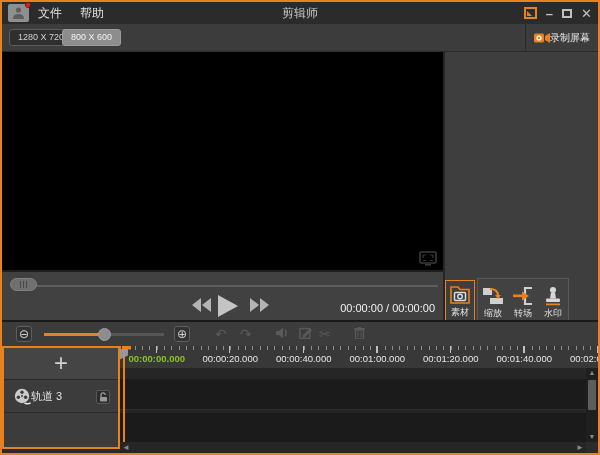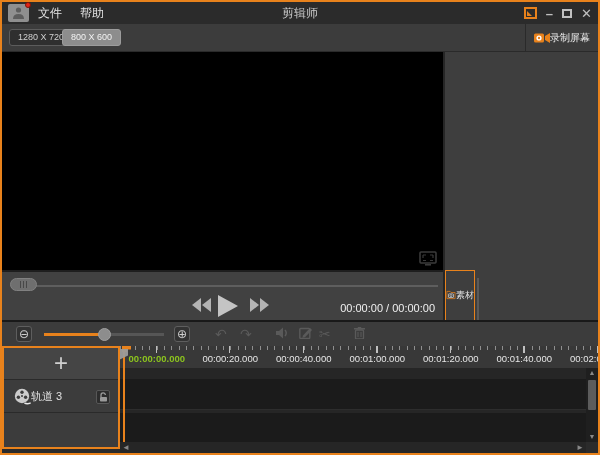--- a/index.html
+++ b/index.html
@@ -37,7 +37,7 @@
   
   .rightpanel{left:441px;top:50px;width:155px;height:270px;background:#3e3e3e;border-left:2px solid #262626;}
   .tabrow{left:0;bottom:0;width:153px;height:44px;display:flex;align-items:flex-end;}
-  .tab{width:30px;height:52px;display:flex;flex-direction:row;align-items:center;justify-content:flex-end;padding-bottom:2px;background:#3e3e3e;}
+  .tab{width:30px;height:42px;display:flex;flex-direction:column;align-items:center;justify-content:flex-end;padding-bottom:2px;background:#3e3e3e;}
   .tab .lbl{font-size:9px;color:#e0e0e0;margin-top:1px;white-space:nowrap;}
   .tab.sel{border:1px solid #e8821c;}
   .tabgroup{display:flex;border:1px solid #5a5a5a;border-bottom:none;background:#424242;height:44px;align-items:flex-end;margin-left:2px;}

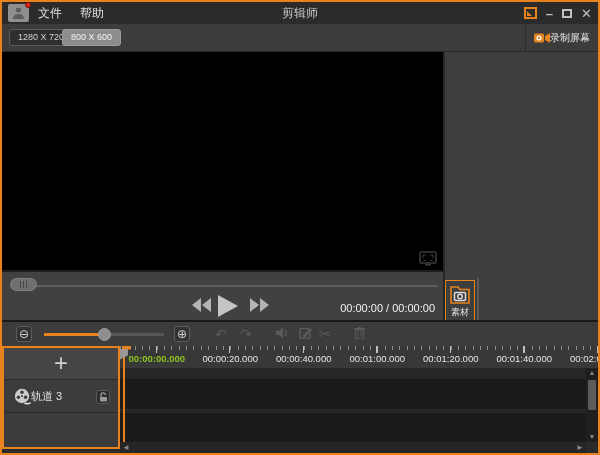--- a/index.html
+++ b/index.html
@@ -150,6 +150,15 @@
         <span class="lbl">素材</span>
       </div>
       <div class="tabgroup">
+        <div class="tab">
+          <svg width="22" height="20" viewBox="0 0 22 20">
+            <rect x="1" y="2" width="9" height="7" fill="#cfcfcf"></rect>
+            <rect x="8" y="12" width="13" height="6" fill="#cfcfcf"></rect>
+            <path d="M8 3 Q16 3 16 10" fill="none" stroke="#e8821c" stroke-width="2.2"></path>
+            <polygon points="13,9 19,9 16,13" fill="#e8821c"></polygon>
+          </svg>
+          <span class="lbl">缩放</span>
+        </div>
       </div>
     </div>
   </div>

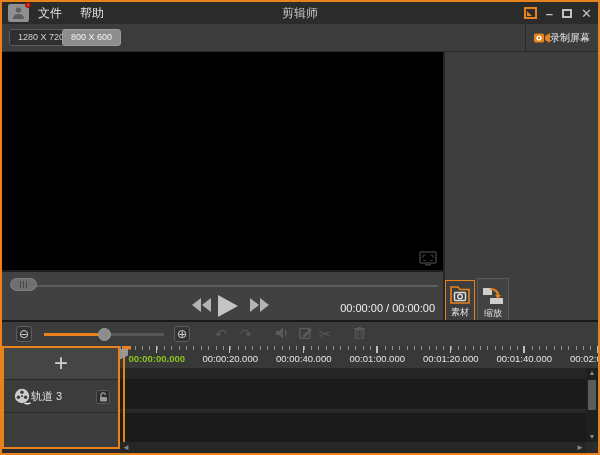--- a/index.html
+++ b/index.html
@@ -159,6 +159,14 @@
           </svg>
           <span class="lbl">缩放</span>
         </div>
+        <div class="tab">
+          <svg width="22" height="20" viewBox="0 0 22 20">
+            <path d="M20 2 H13 V18 H20" fill="none" stroke="#cfcfcf" stroke-width="2.2"></path>
+            <rect x="1" y="8.5" width="11" height="2.6" fill="#e8821c"></rect>
+            <polygon points="10,5.5 17,10 10,14.5" fill="#e8821c"></polygon>
+          </svg>
+          <span class="lbl">转场</span>
+        </div>
       </div>
     </div>
   </div>

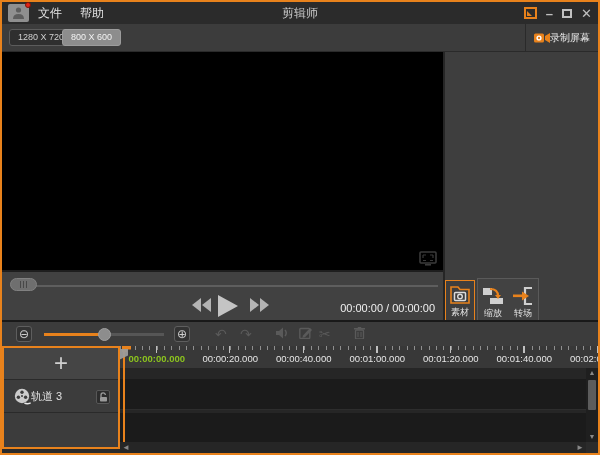--- a/index.html
+++ b/index.html
@@ -167,6 +167,15 @@
           </svg>
           <span class="lbl">转场</span>
         </div>
+        <div class="tab">
+          <svg width="22" height="20" viewBox="0 0 22 20">
+            <circle cx="11" cy="4" r="3" fill="#d8d8d8"></circle>
+            <path d="M9 6.5 h4 l1 6 h-6 Z" fill="#d8d8d8"></path>
+            <rect x="4" y="12.5" width="14" height="3.5" rx="1" fill="#d8d8d8"></rect>
+            <rect x="4" y="17.5" width="14" height="1.8" fill="#e8821c"></rect>
+          </svg>
+          <span class="lbl">水印</span>
+        </div>
       </div>
     </div>
   </div>

